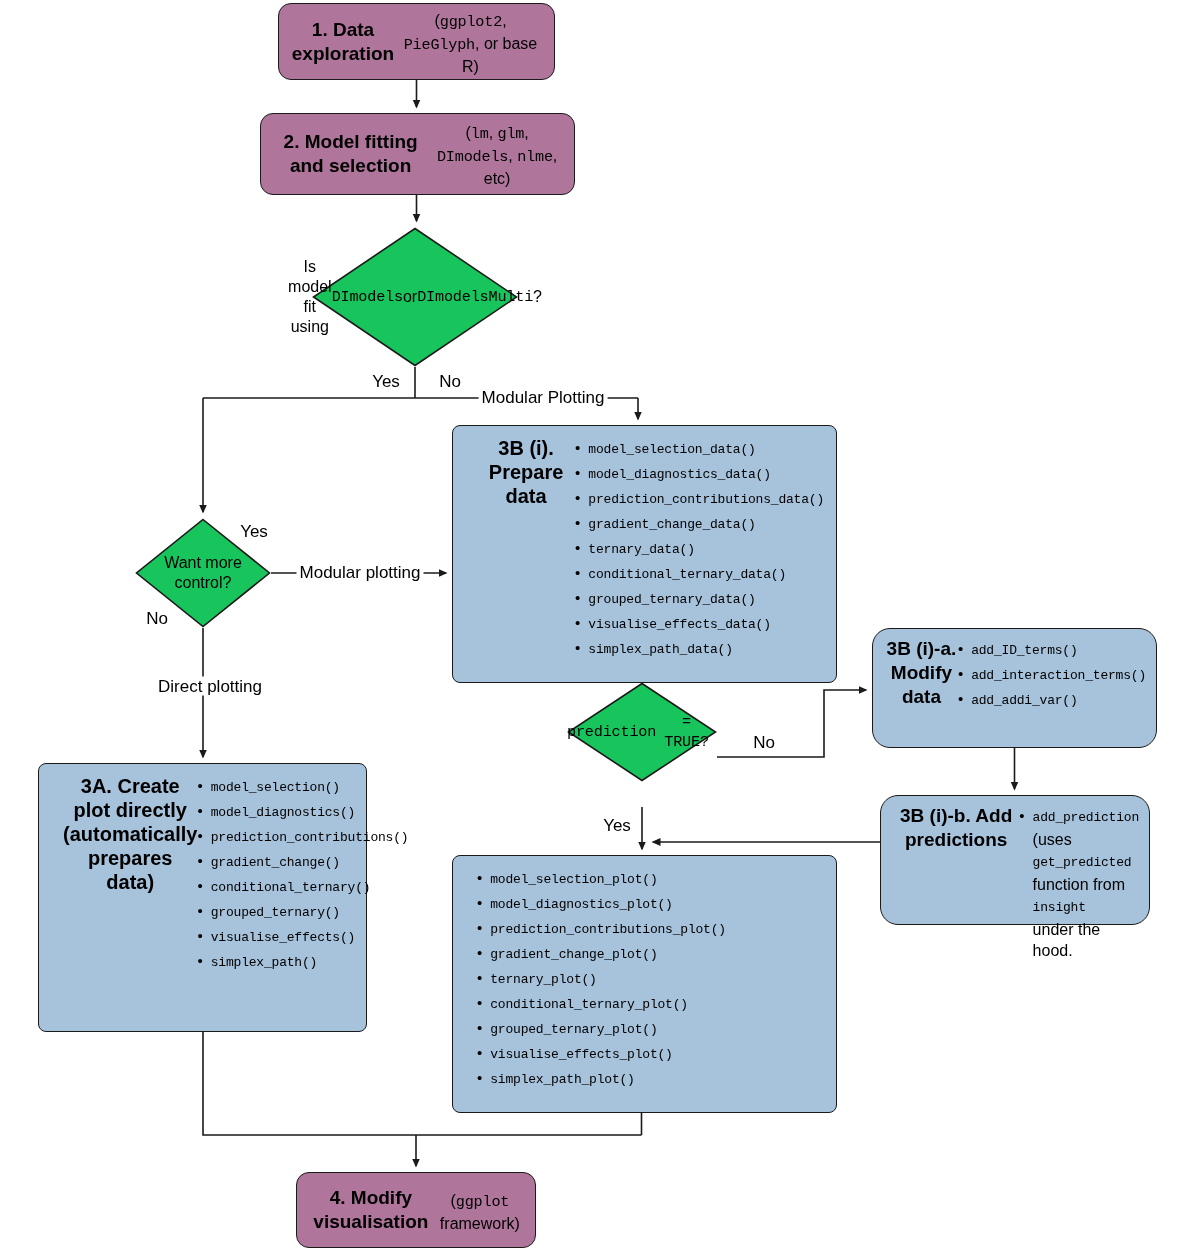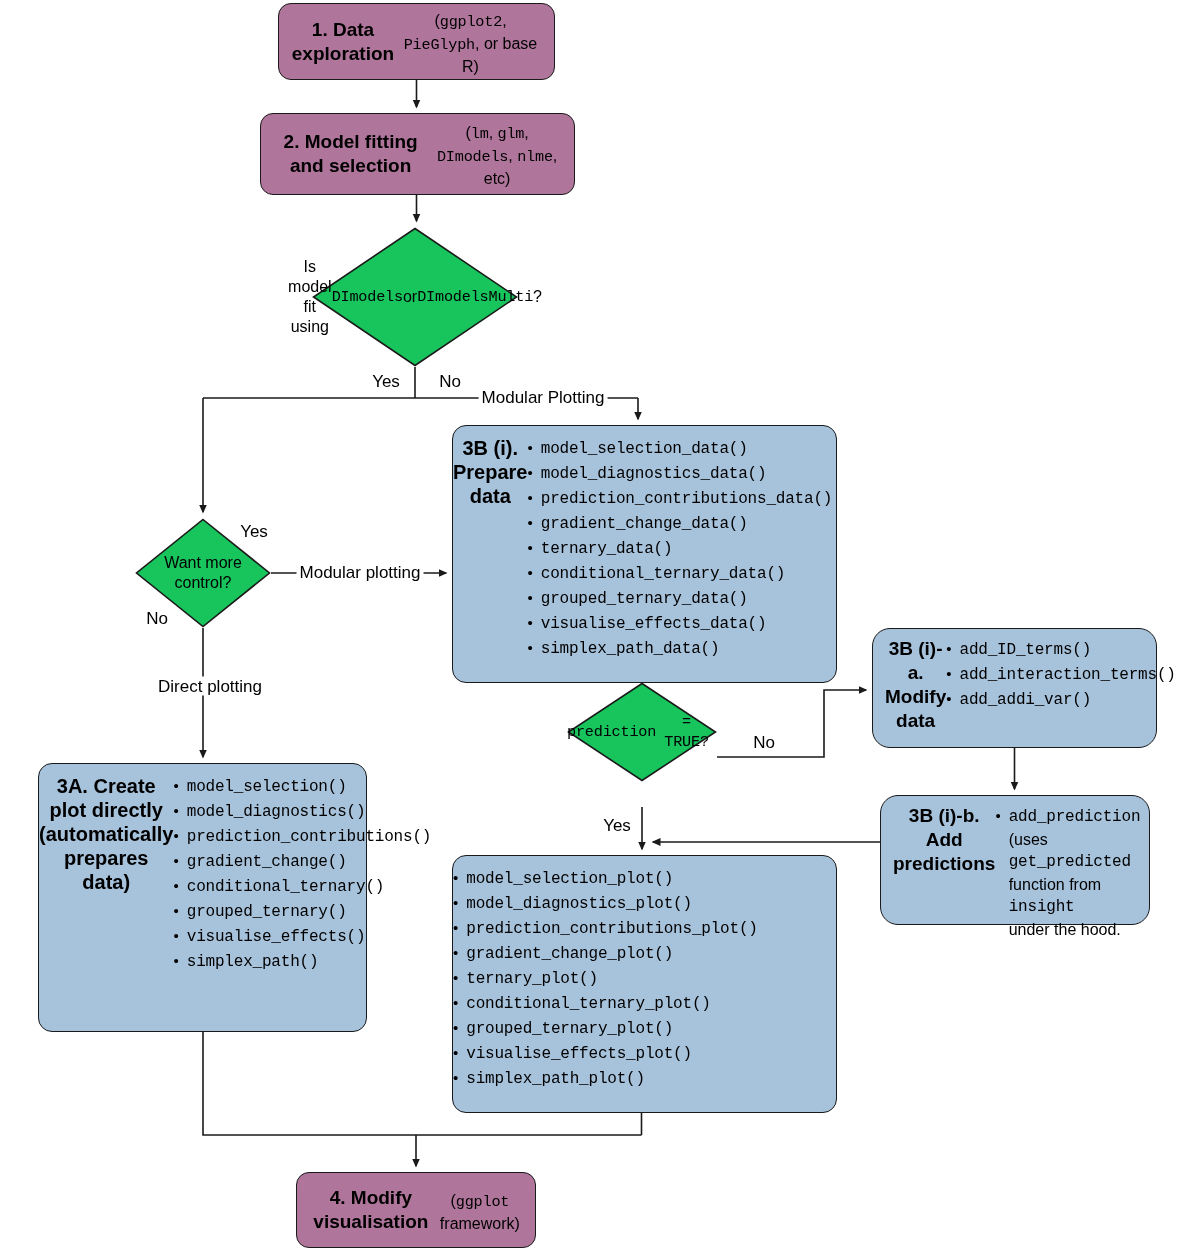--- a/index.html
+++ b/index.html
@@ -14,7 +14,7 @@
 
   .node{position:absolute; border:1.6px solid #1a1a1a; display:flex; justify-content:center;}
   .purple{background:var(--purple); border-radius:13px; align-items:center; text-align:center; padding:6px 10px;}
-  .blue{background:var(--blue); border-radius:14px; padding:10px 12px 8px 0; justify-content:flex-start;}
+  .blue{background:var(--blue); border-radius:8px; padding:10px 12px 8px 24px; justify-content:flex-start;}
   .blue.small{border-radius:18px; padding:8px 10px 6px 12px;}
 
   .title{font-weight:bold; font-size:19px; line-height:24px;}

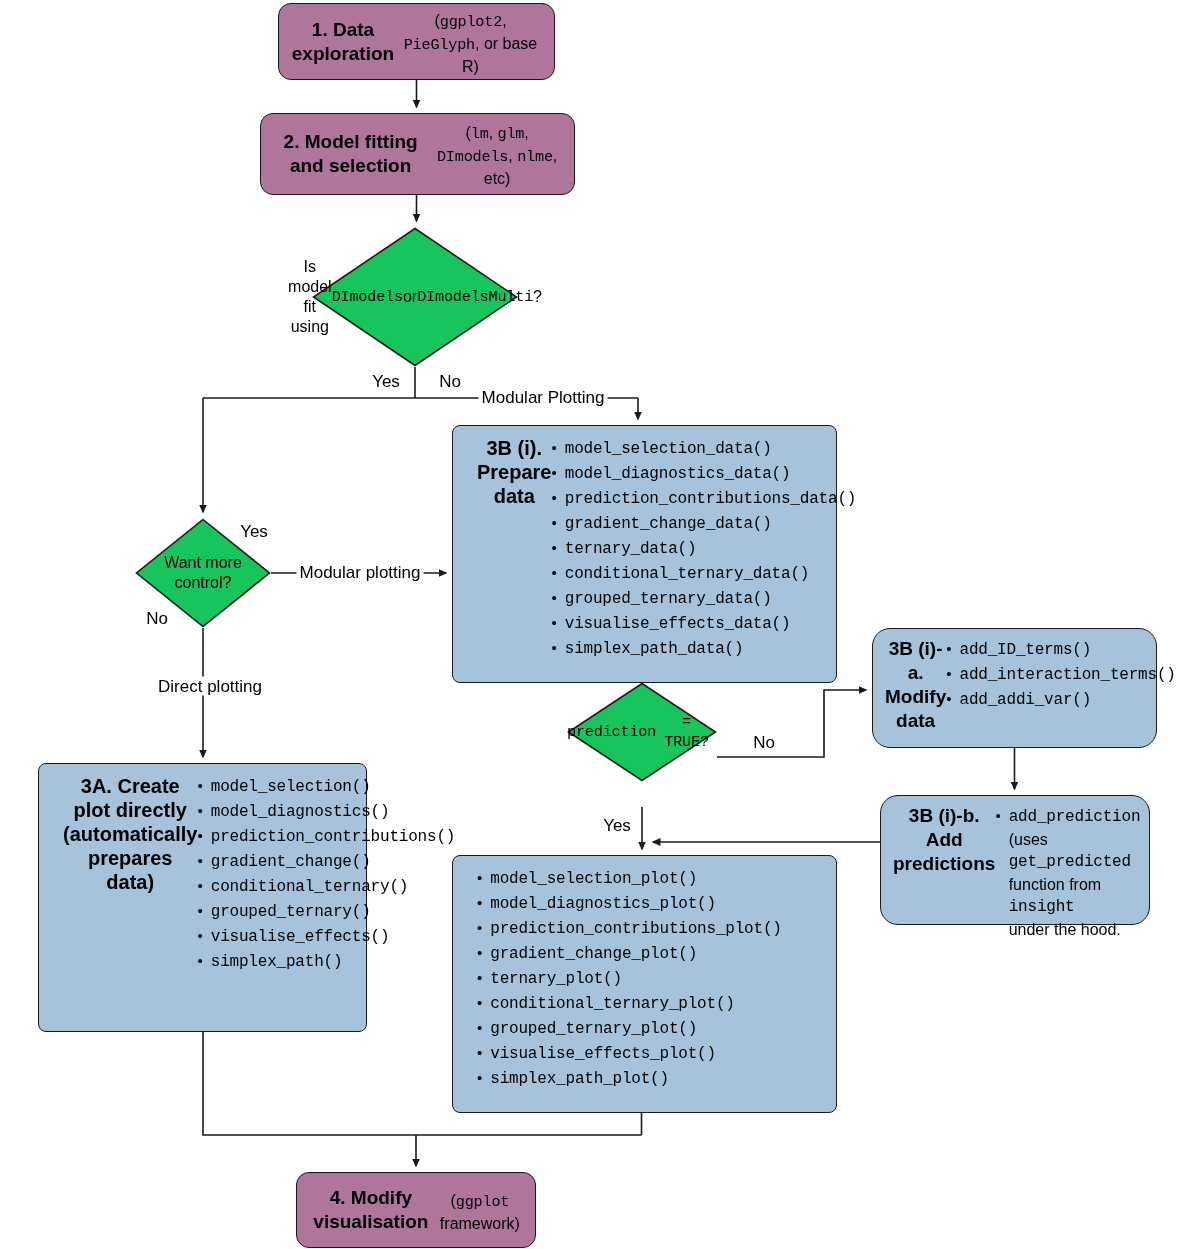--- a/index.html
+++ b/index.html
@@ -28,7 +28,7 @@
   .list{display:flex; flex-direction:column;}
   .li{display:flex; align-items:baseline; gap:8px; font-size:16px; line-height:23px;}
   .li .bullet{flex:0 0 auto; font-size:15px;}
-  .li code{font-size:16px;}
+  .li code{font-size:13px;}
   .li .rich{font-size:16px; line-height:21.5px;}
 
   .diamond{position:absolute; display:flex;}

